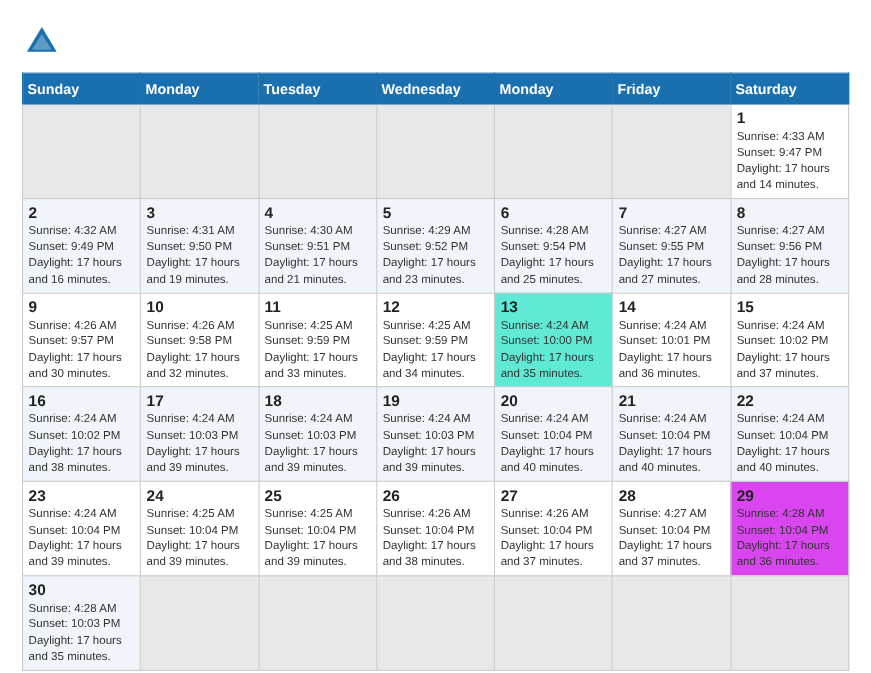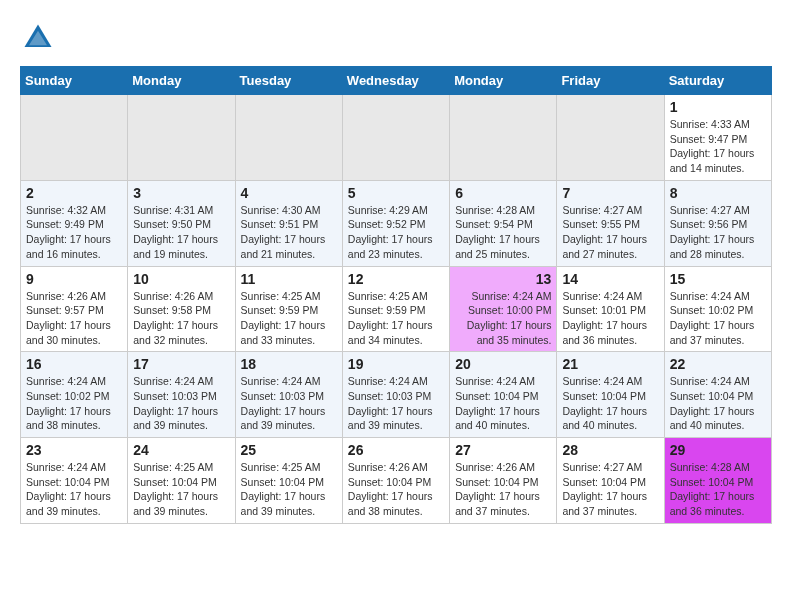--- a/index.html
+++ b/index.html
@@ -188,7 +188,7 @@
           <span class="day-num">12</span>
           <div class="day-info" style="white-space: pre-line;"><div>Sunrise: 4:25 AM</div><div>Sunset: 9:59 PM</div><div>Daylight: 17 hours and 34 minutes.</div></div>
         </td>
-        <td style="background: #f0abfc; text-align: right;">
+        <td style="background: #5eead4;">
           <span class="day-num">13</span>
           <div class="day-info" style="white-space: pre-line;"><div>Sunrise: 4:24 AM</div><div>Sunset: 10:00 PM</div><div>Daylight: 17 hours and 35 minutes.</div></div>
         </td>

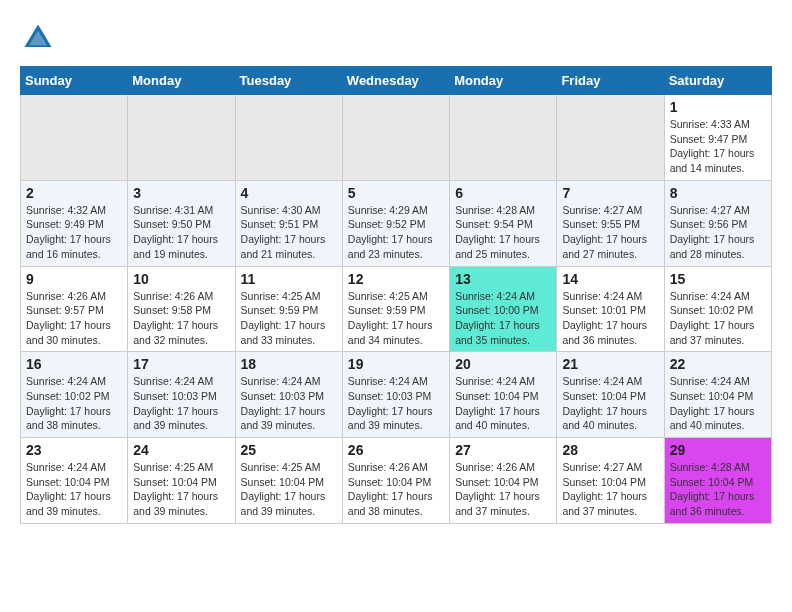--- a/index.html
+++ b/index.html
@@ -261,6 +261,18 @@
           <div class="day-info" style="white-space: pre-line;"><div>Sunrise: 4:28 AM</div><div>Sunset: 10:04 PM</div><div>Daylight: 17 hours and 36 minutes.</div></div>
         </td>
       </tr>
+      <tr style="background: rgb(240, 245, 251);">
+        <td style="background: rgb(240, 245, 251);">
+          <span class="day-num">30</span>
+          <div class="day-info" style="white-space: pre-line;"><div>Sunrise: 4:28 AM</div><div>Sunset: 10:03 PM</div><div>Daylight: 17 hours and 35 minutes.</div></div>
+        </td>
+        <td class="empty-cell" style="background: rgb(232, 232, 232);"></td>
+        <td class="empty-cell" style="background: rgb(232, 232, 232);"></td>
+        <td class="empty-cell" style="background: rgb(232, 232, 232);"></td>
+        <td class="empty-cell" style="background: rgb(232, 232, 232);"></td>
+        <td class="empty-cell" style="background: rgb(232, 232, 232);"></td>
+        <td class="empty-cell" style="background: rgb(232, 232, 232);"></td>
+      </tr>
     </tbody>
 </table>
 

